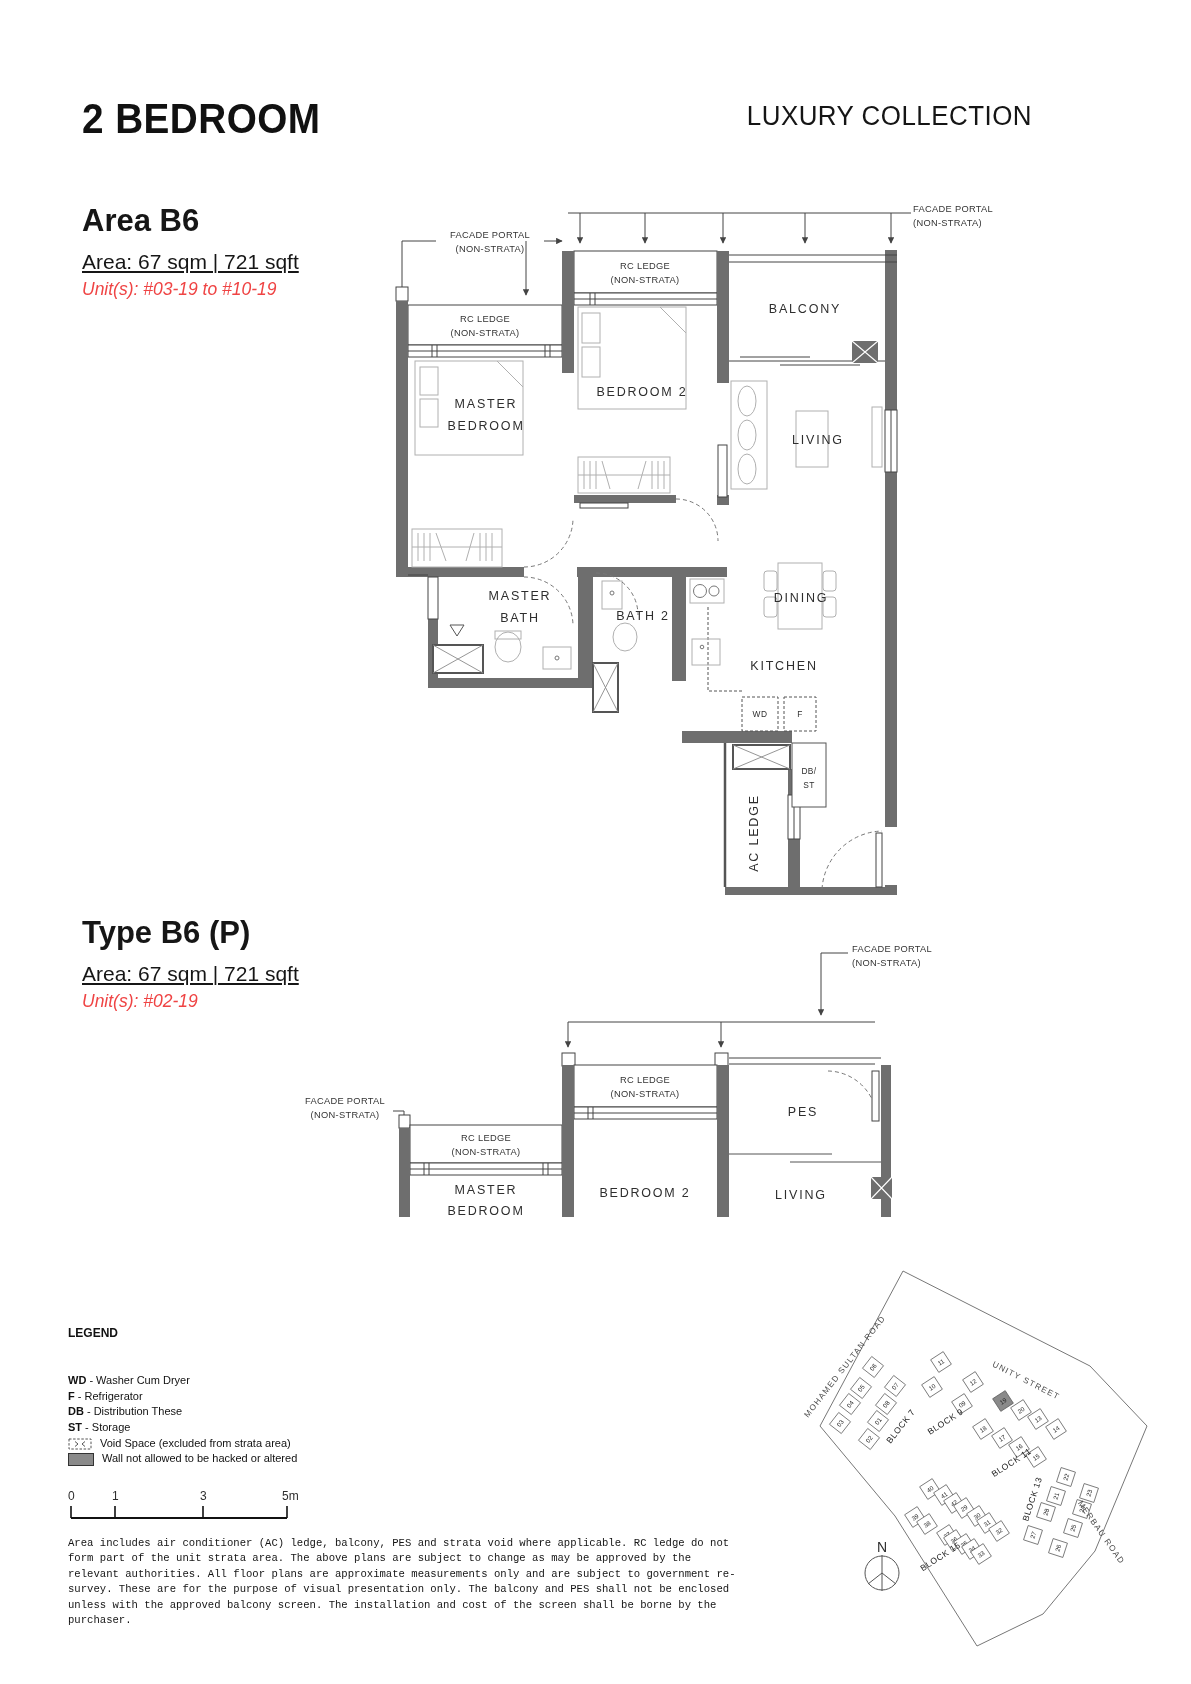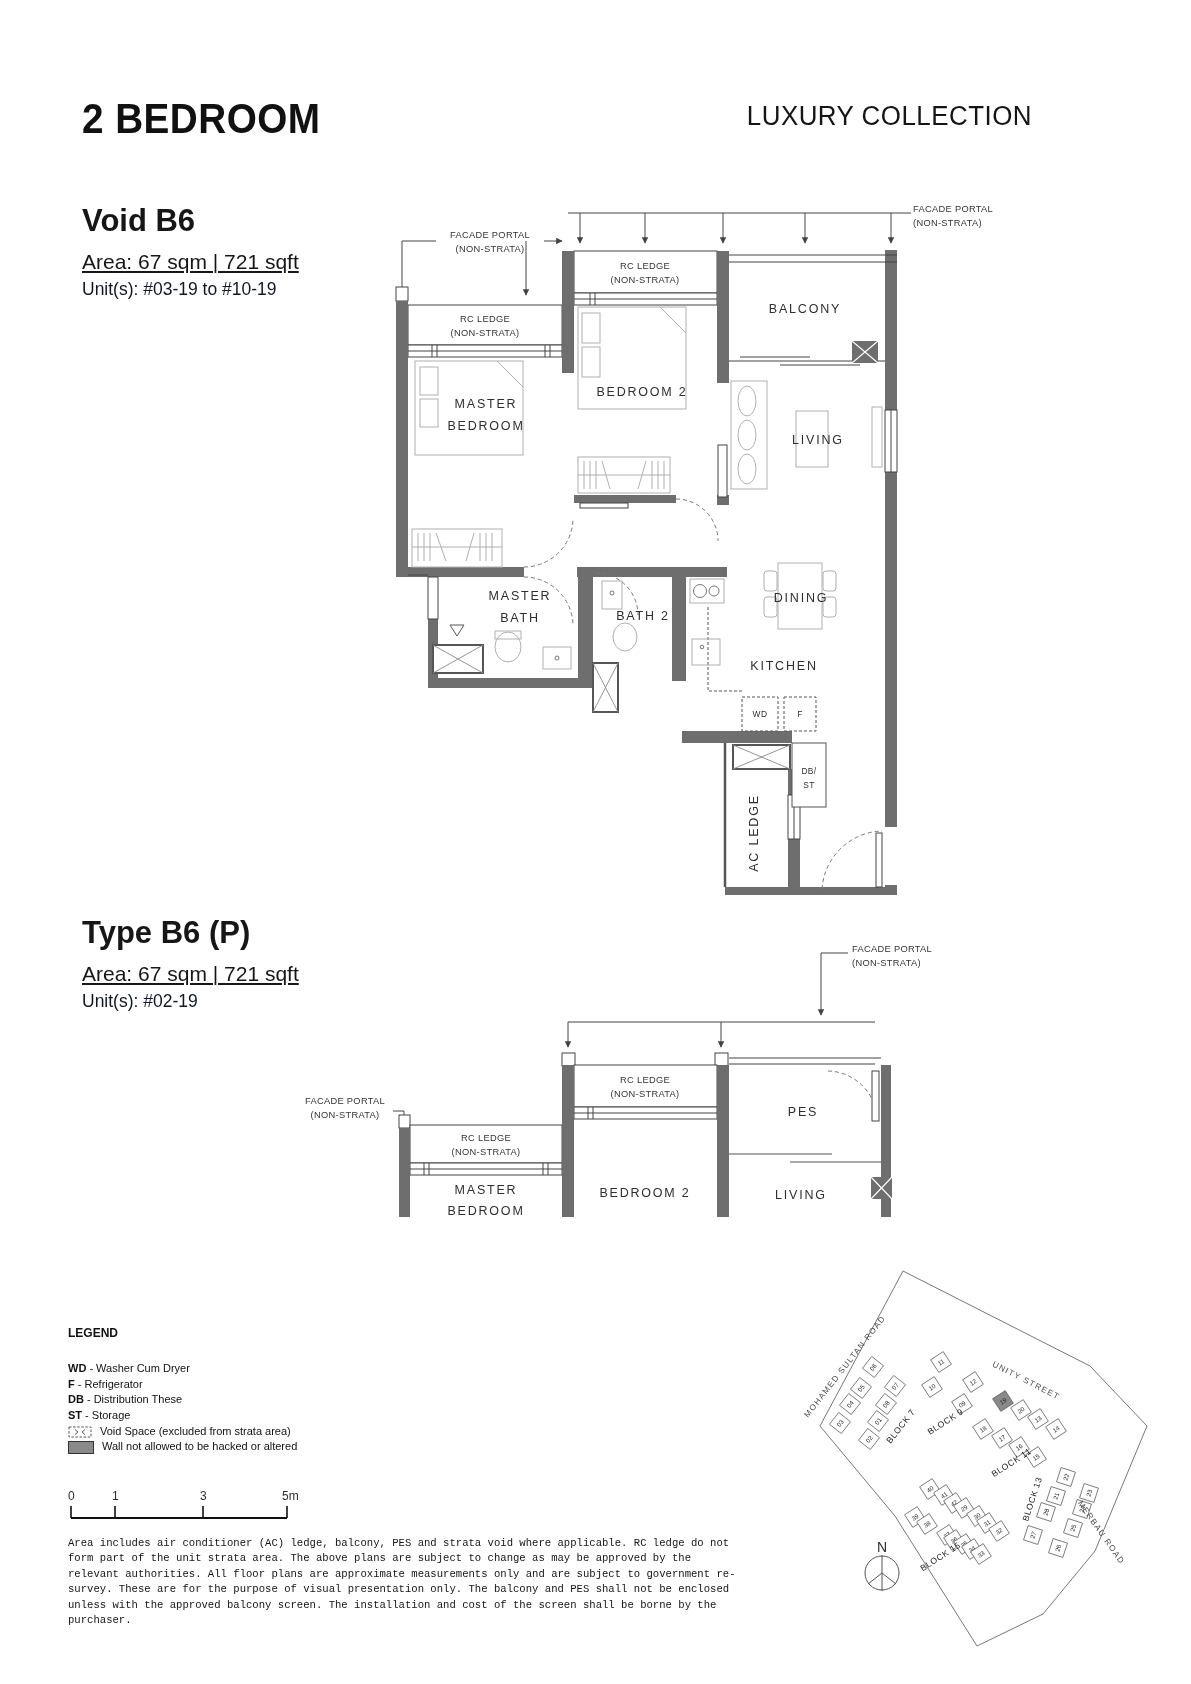--- a/index.html
+++ b/index.html
@@ -51,7 +51,7 @@
 <div class="abs h-title">2 BEDROOM</div>
 <div class="abs h-coll">LUXURY COLLECTION</div>
 
-<div class="abs t-head" style="left:82px;top:203px">Void B6</div>
+<div class="abs t-head" style="left:82px;top:203px">Area B6</div>
 <div class="abs t-area" style="left:82px;top:250px">Area: 67 sqm | 721 sqft</div>
 <div class="abs t-units" style="left:82px;top:279px">Unit(s): #03-19 to #10-19</div>
 

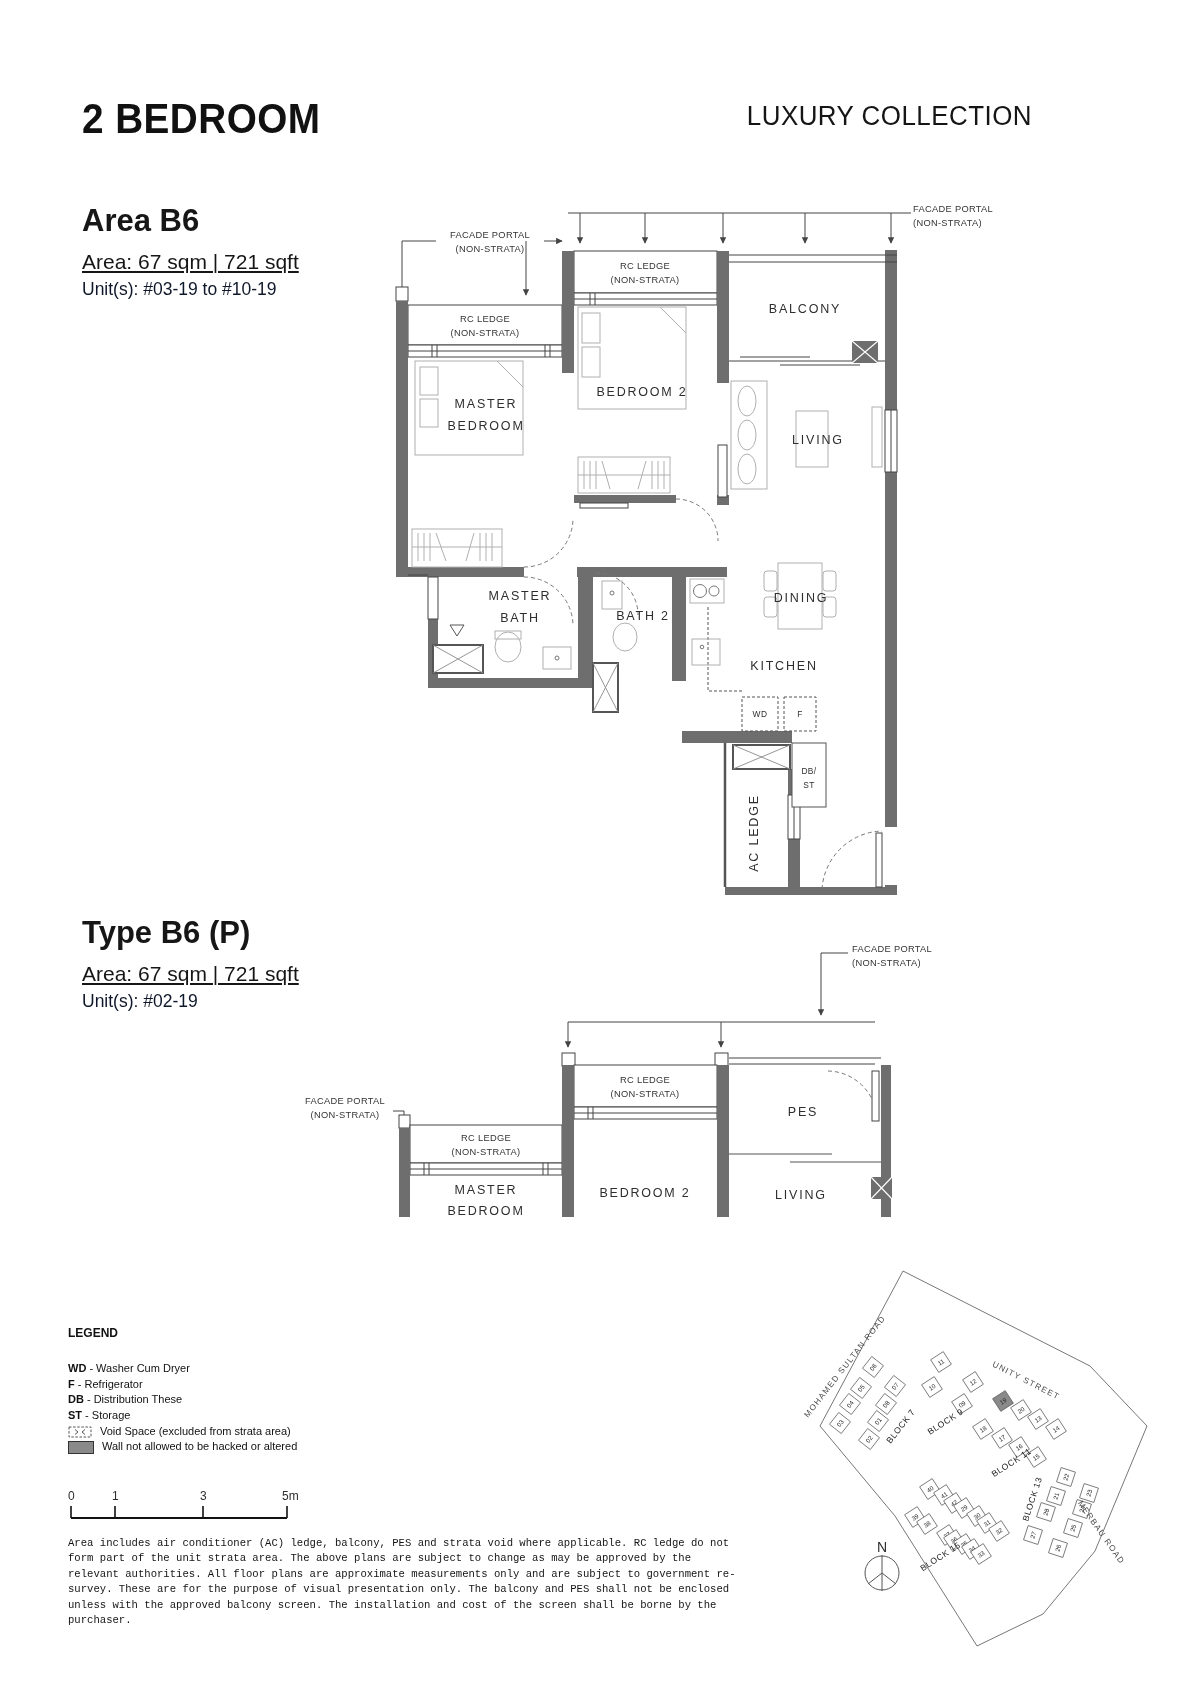--- a/index.html
+++ b/index.html
@@ -13,7 +13,7 @@
           letter-spacing:.5px;color:#151515;transform:scaleX(.96);transform-origin:right top;}
   .t-head{font-size:31px;font-weight:600;color:#161616;}
   .t-area{font-size:21px;color:#161616;text-decoration:underline;}
-  .t-units{font-size:17.5px;color:#0f172a;}
+  .t-units{font-size:17.5px;color:#ef4444;font-style:italic;}
   
   svg text{text-anchor:middle;fill:#2e2e2e;}
   .rm{font-size:12.5px;letter-spacing:1.8px;}

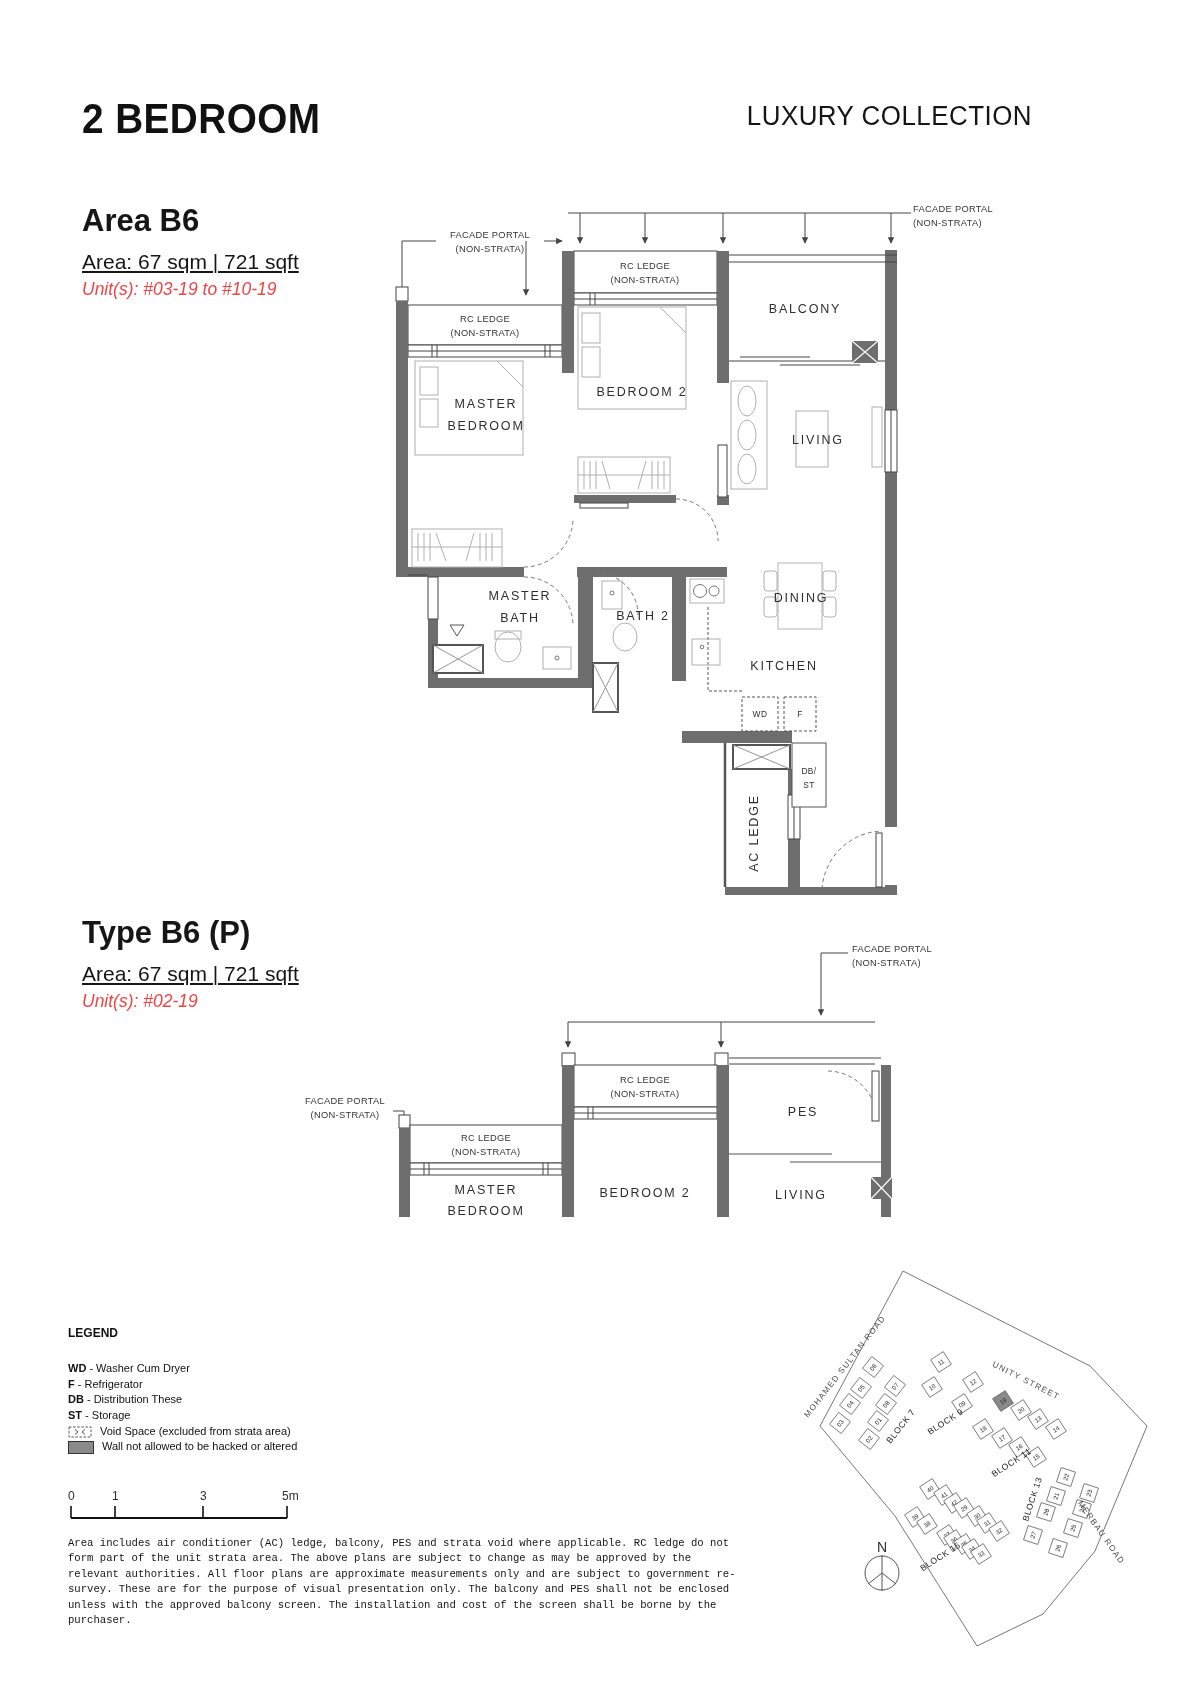--- a/index.html
+++ b/index.html
@@ -31,7 +31,7 @@
   .xlnw{stroke:#fff;stroke-width:1.1;}
   
   .legend{left:68px;top:1326px;font-size:11px;color:#111;}
-  .lg-title{font-weight:bold;font-size:12px;margin-bottom:21px;}
+  .lg-title{font-weight:bold;font-size:12px;margin-bottom:33px;}
   .lg-row{height:15.7px;line-height:15.7px;}
   .lg-row b{font-weight:bold;}
   .lg-sym{display:inline-block;vertical-align:middle;margin-right:8px;}

